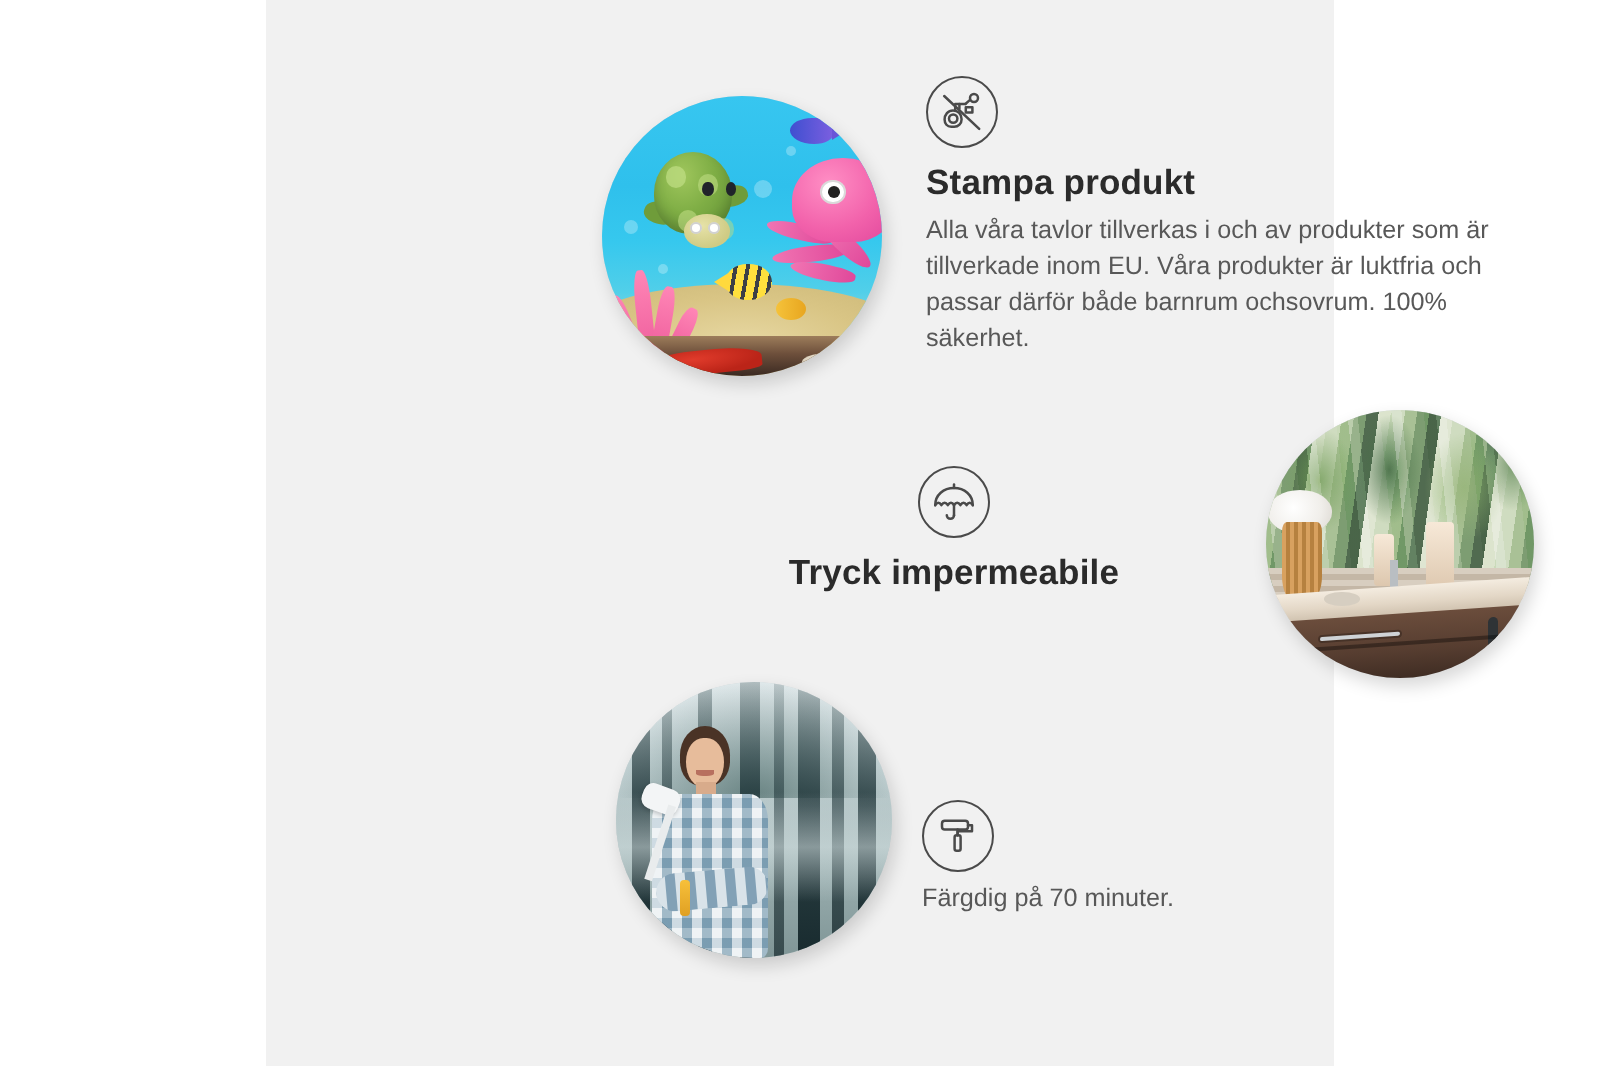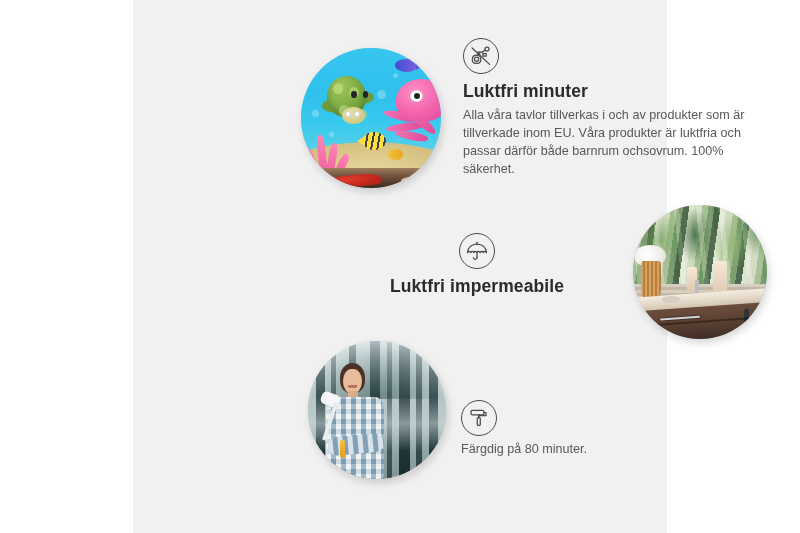--- a/index.html
+++ b/index.html
@@ -551,7 +551,7 @@
           <path d="M3.1 4.0L20.6 20.4"></path>
         </svg>
       </div>
-      <h3>Luktfri minuter</h3>
+      <h3>Stampa produkt</h3>
       <p>Alla våra tavlor tillverkas i och av produkter som är tillverkade inom EU. Våra produkter är luktfria och passar därför både barnrum ochsovrum. 100% säkerhet.</p>
     </div>
 

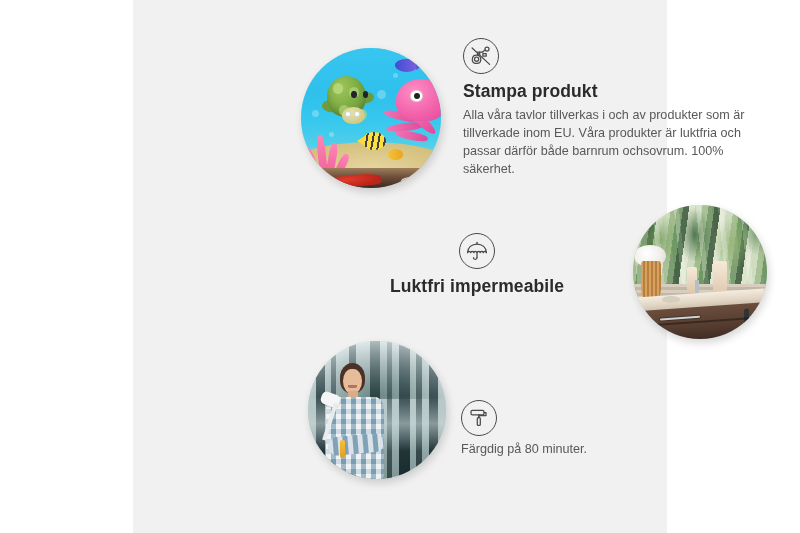--- a/index.html
+++ b/index.html
@@ -565,7 +565,7 @@
           <path d="M12 5.0V3.3"></path>
         </svg>
       </div>
-      <h3>Luktfri impermeabile</h3>
+      <h3>Tryck impermeabile</h3>
     </div>
 
     <div class="medallion" id="medallion-bath">

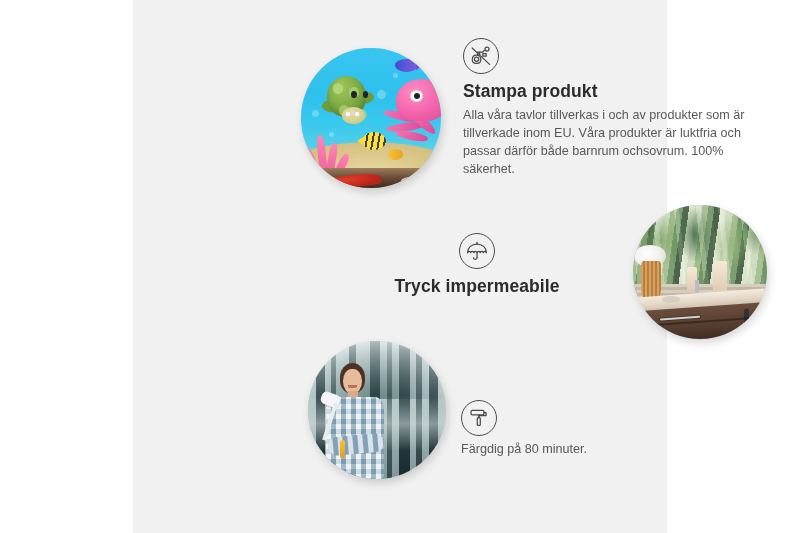--- a/index.html
+++ b/index.html
@@ -624,7 +624,7 @@
           <path d="M11.8 8.8v2.8"></path>
         </svg>
       </div>
-      <p>Färgdig på 80 minuter.</p>
+      <p>Färgdig på 70 minuter.</p>
     </div>
 
   </div>

